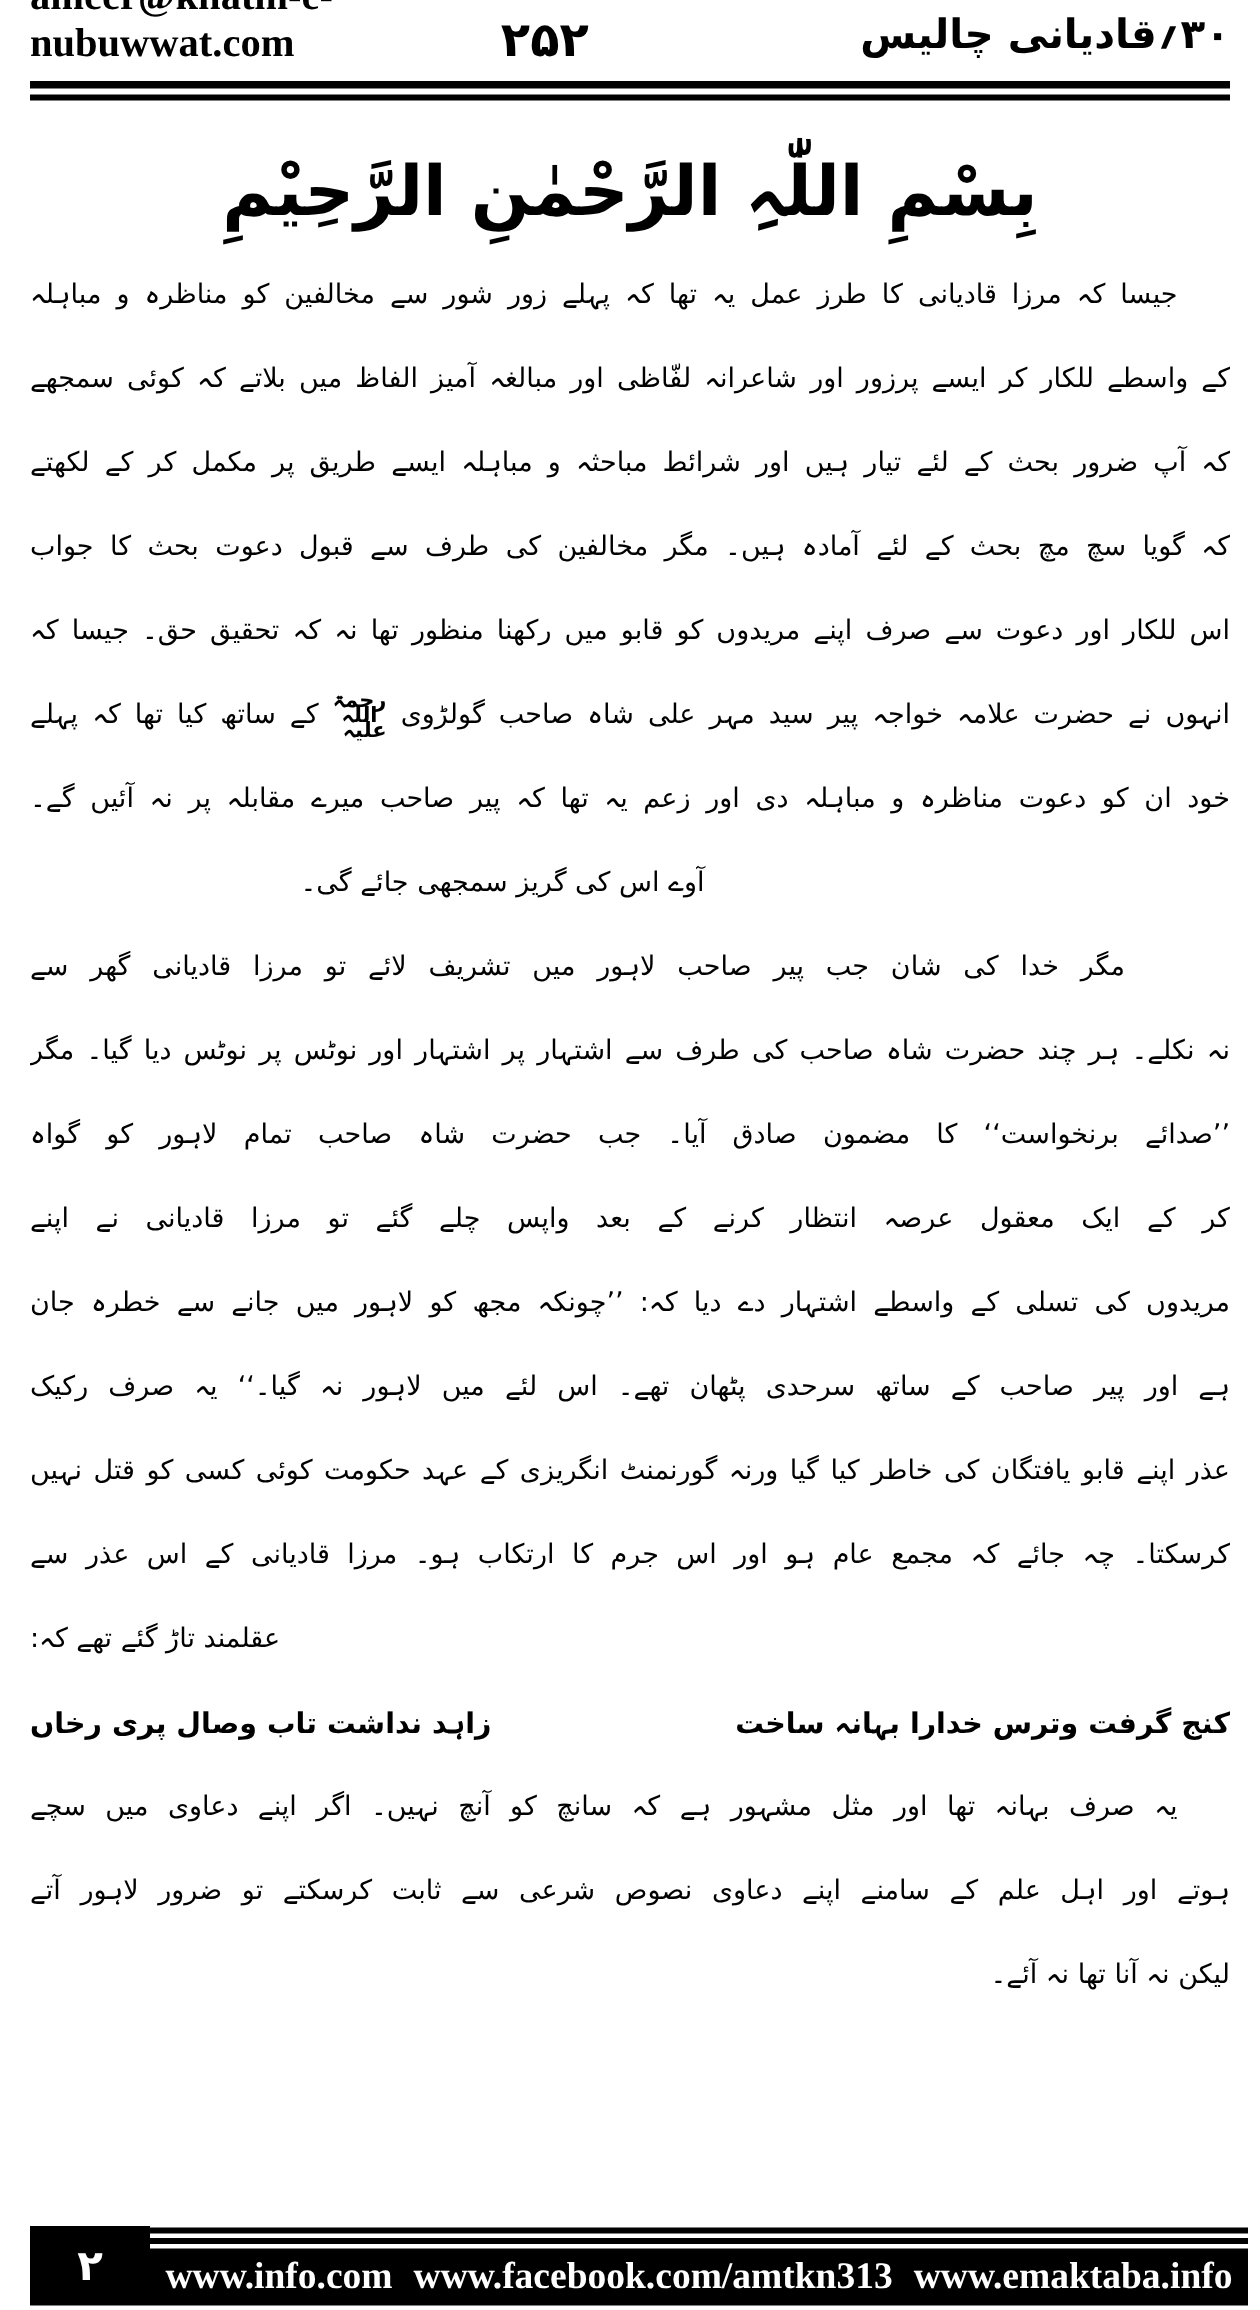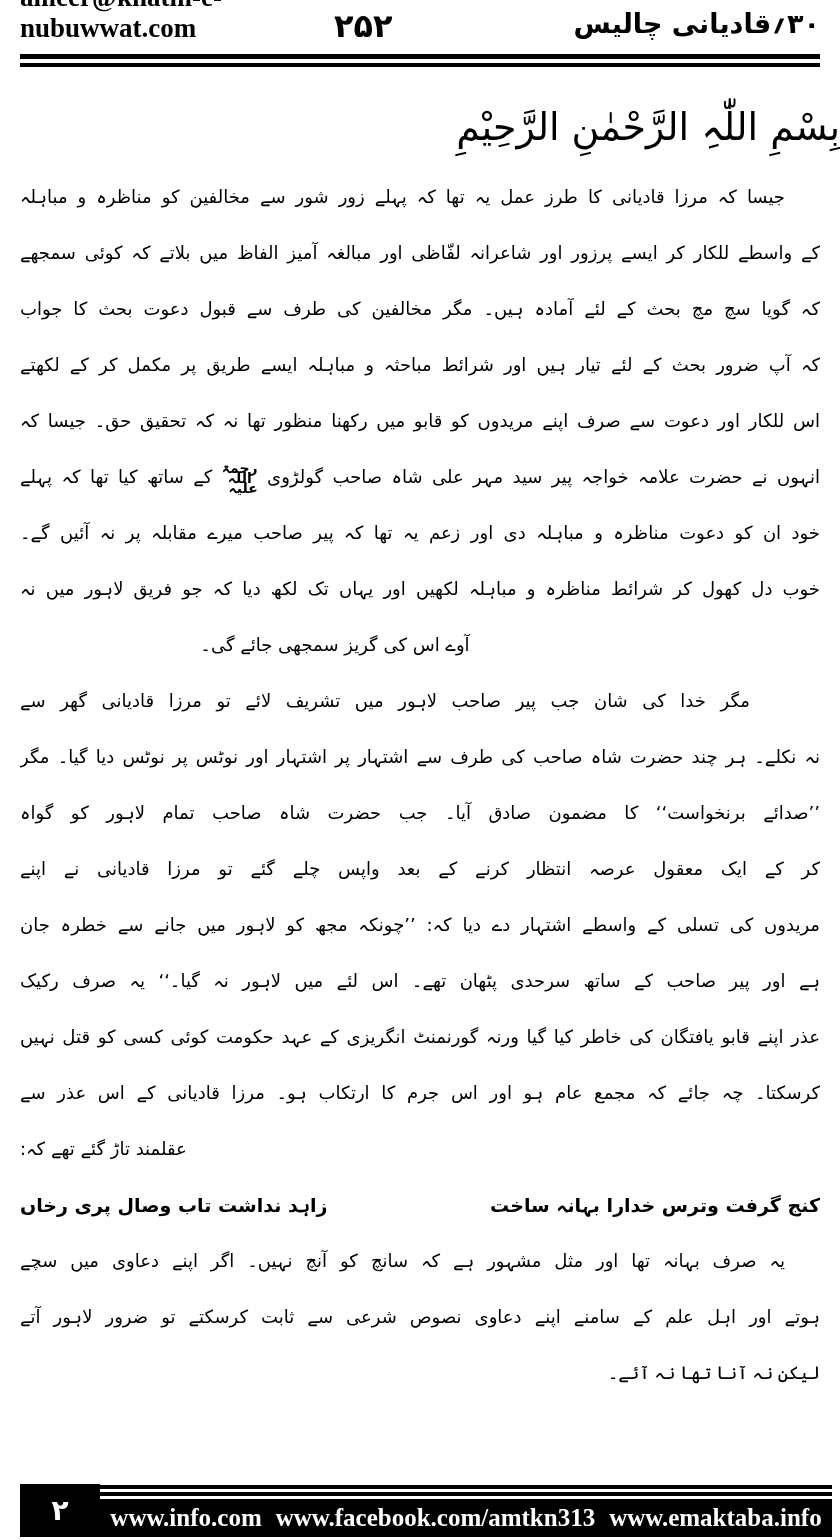--- a/index.html
+++ b/index.html
@@ -49,10 +49,10 @@
     margin-top:24px;
     height:72px;
     line-height:72px;
-    text-align:right;
+    text-align:center;
     direction:rtl;
-    font-weight:normal;
-    font-size:38px;
+    font-weight:bold;
+    font-size:46px;
   }
   
   .bodytext{

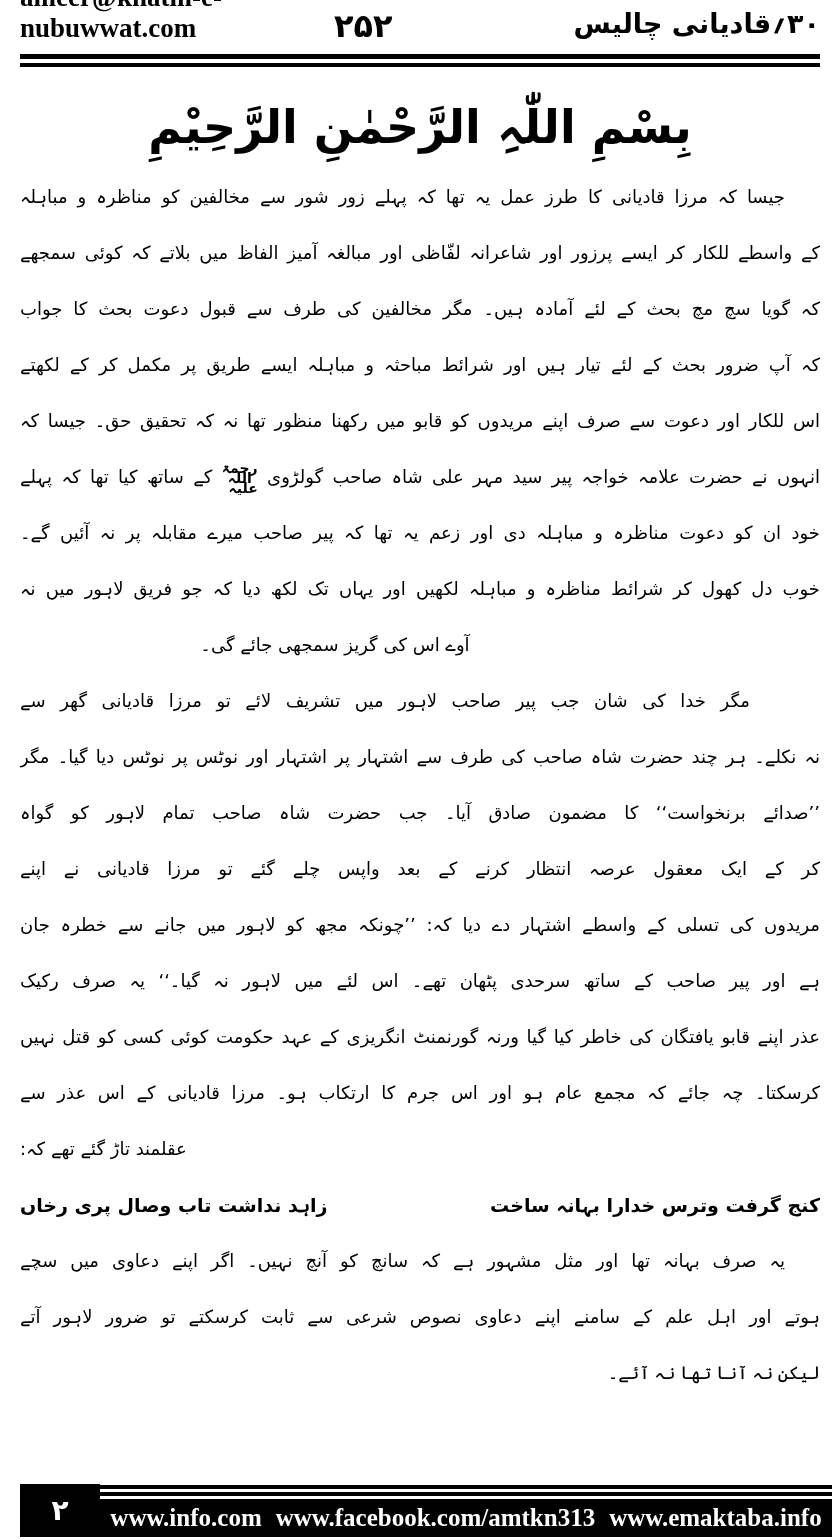--- a/index.html
+++ b/index.html
@@ -149,8 +149,8 @@
   <div class="bodytext">
     <div class="bl indent-sm">جیسا کہ مرزا قادیانی کا طرز عمل یہ تھا کہ پہلے زور شور سے مخالفین کو مناظرہ و مباہلہ</div>
     <div class="bl">کے واسطے للکار کر ایسے پرزور اور شاعرانہ لفّاظی اور مبالغہ آمیز الفاظ میں بلاتے کہ کوئی سمجھے</div>
+    <div class="bl">کہ آپ ضرور بحث کے لئے تیار ہیں اور شرائط مباحثہ و مباہلہ ایسے طریق پر مکمل کر کے لکھتے</div>
     <div class="bl">کہ گویا سچ مچ بحث کے لئے آمادہ ہیں۔ مگر مخالفین کی طرف سے قبول دعوت بحث کا جواب</div>
-    <div class="bl">کہ آپ ضرور بحث کے لئے تیار ہیں اور شرائط مباحثہ و مباہلہ ایسے طریق پر مکمل کر کے لکھتے</div>
     <div class="bl">اس للکار اور دعوت سے صرف اپنے مریدوں کو قابو میں رکھنا منظور تھا نہ کہ تحقیق حق۔ جیسا کہ</div>
     <div class="bl"><span>انہوں نے حضرت علامہ خواجہ پیر سید مہر علی شاہ صاحب گولڑوی</span> <span class="honorific">رحمۃ اللہ علیہ</span> <span>کے ساتھ کیا تھا کہ پہلے</span></div>
     <div class="bl">خود ان کو دعوت مناظرہ و مباہلہ دی اور زعم یہ تھا کہ پیر صاحب میرے مقابلہ پر نہ آئیں گے۔</div>

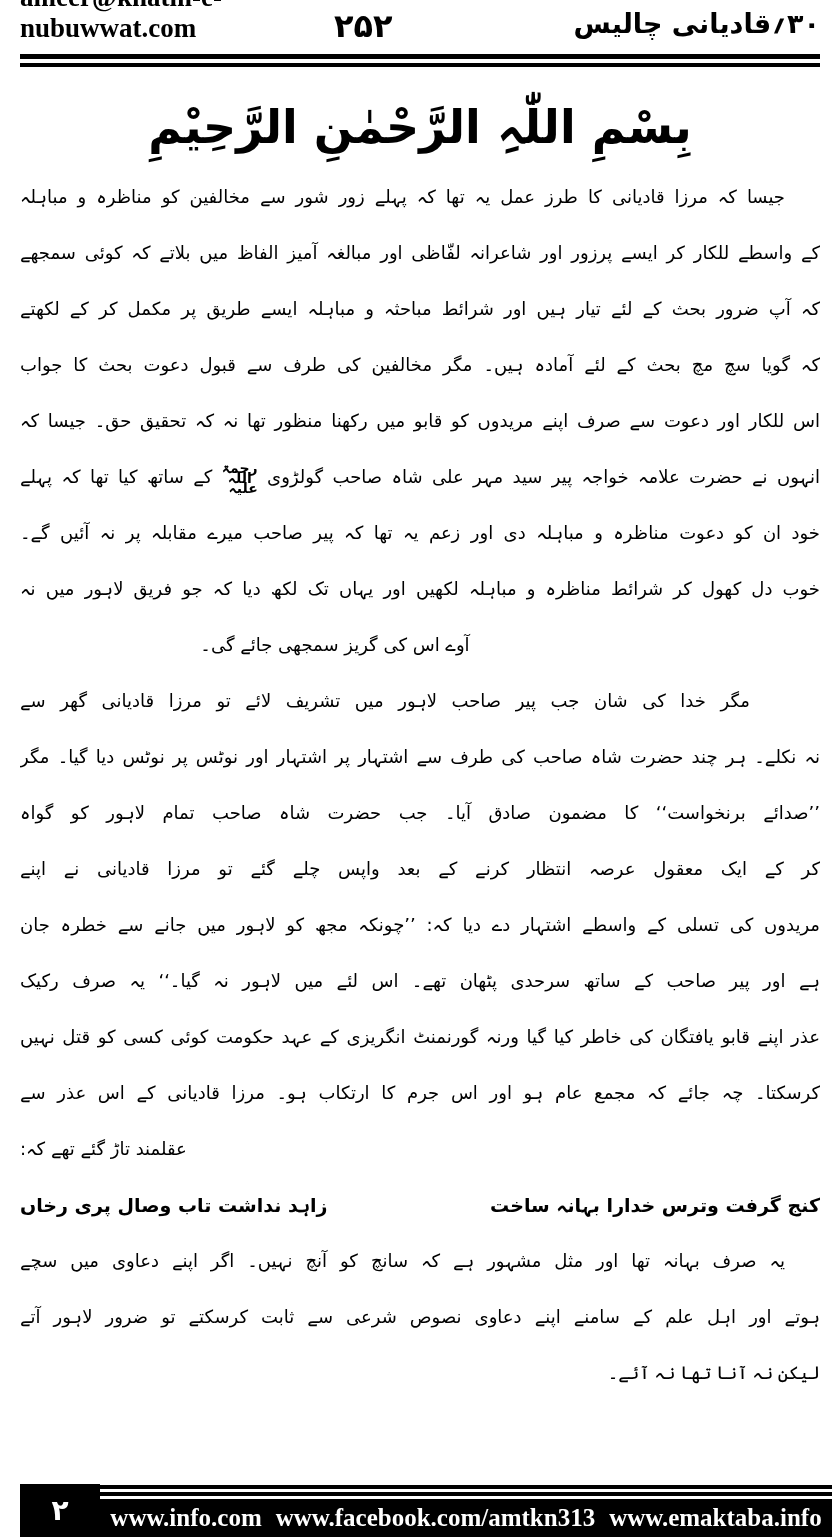--- a/index.html
+++ b/index.html
@@ -154,7 +154,6 @@
     <div class="bl">اس للکار اور دعوت سے صرف اپنے مریدوں کو قابو میں رکھنا منظور تھا نہ کہ تحقیق حق۔ جیسا کہ</div>
     <div class="bl"><span>انہوں نے حضرت علامہ خواجہ پیر سید مہر علی شاہ صاحب گولڑوی</span> <span class="honorific">رحمۃ اللہ علیہ</span> <span>کے ساتھ کیا تھا کہ پہلے</span></div>
     <div class="bl">خود ان کو دعوت مناظرہ و مباہلہ دی اور زعم یہ تھا کہ پیر صاحب میرے مقابلہ پر نہ آئیں گے۔</div>
-    <div class="bl">خوب دل کھول کر شرائط مناظرہ و مباہلہ لکھیں اور یہاں تک لکھ دیا کہ جو فریق لاہور میں نہ</div>
     <div class="bl short-center">آوے اس کی گریز سمجھی جائے گی۔</div>
     <div class="bl indent-md">مگر خدا کی شان جب پیر صاحب لاہور میں تشریف لائے تو مرزا قادیانی گھر سے</div>
     <div class="bl">نہ نکلے۔ ہر چند حضرت شاہ صاحب کی طرف سے اشتہار پر اشتہار اور نوٹس پر نوٹس دیا گیا۔ مگر</div>

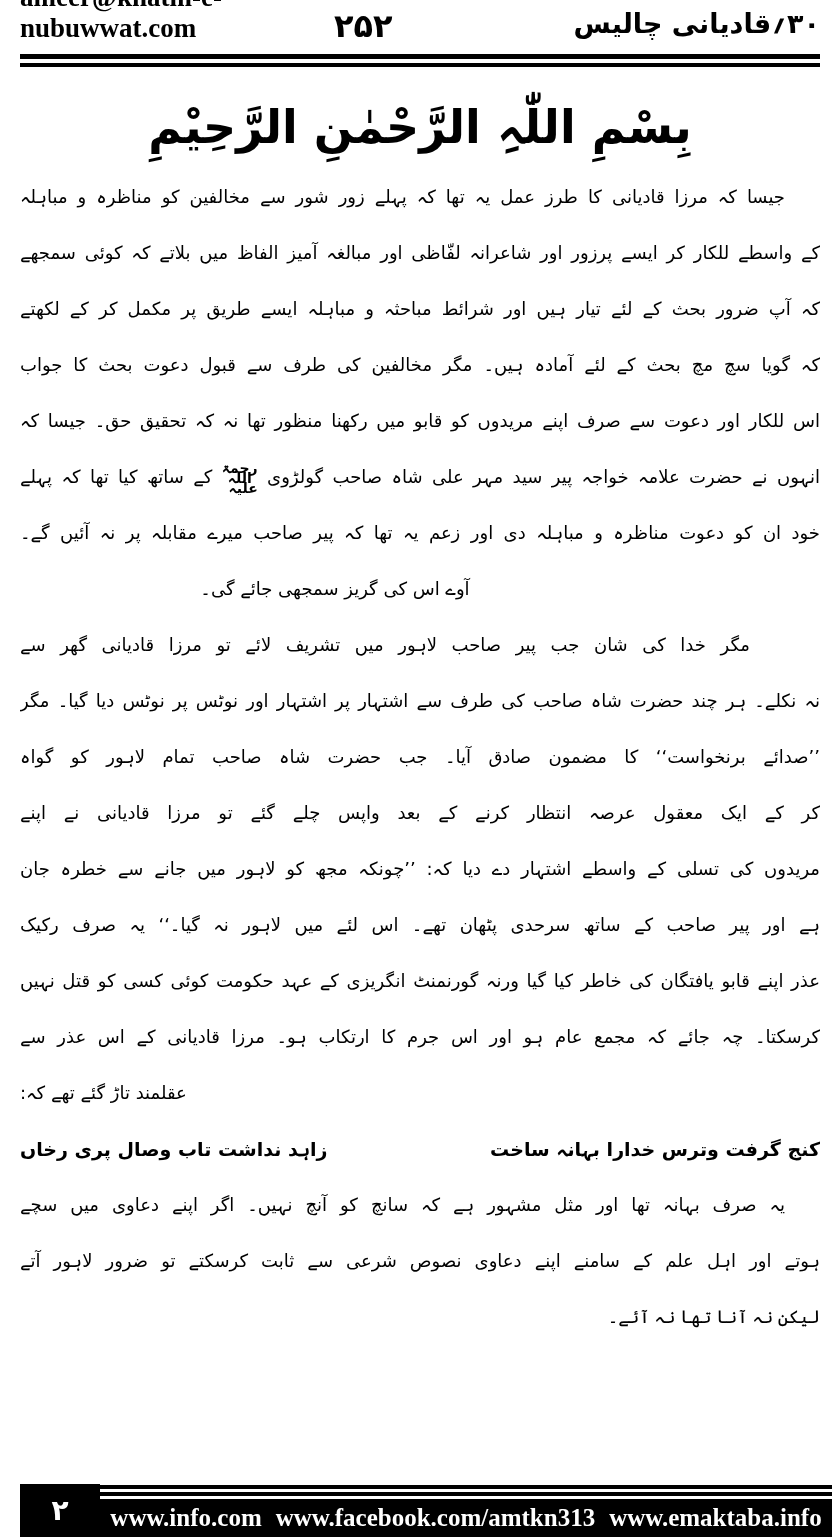--- a/index.html
+++ b/index.html
@@ -71,7 +71,7 @@
   .indent-sm{padding-right:35px;}
   .indent-md{padding-right:70px;}
   .align-left{text-align:left;text-align-last:left;}
-  .align-right{text-align:left;text-align-last:right;font-family:Liberation Serif, serif;}
+  .align-right{text-align:left;text-align-last:right;}
   .short-center{
     text-align:center;text-align-last:center;
     transform:translateX(-85px);

